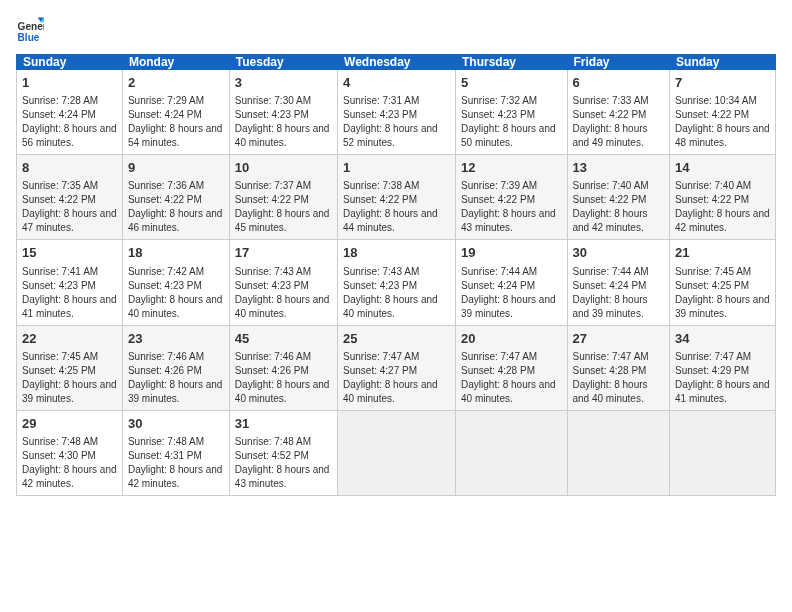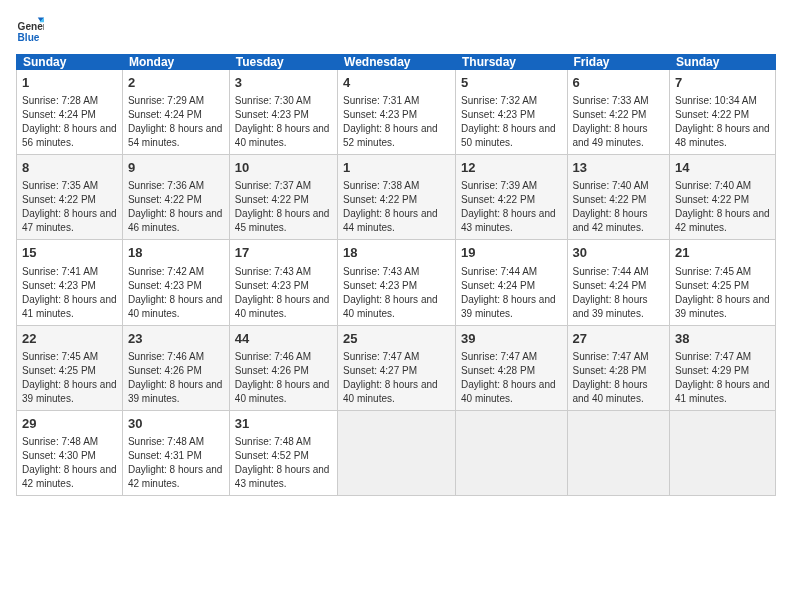--- a/index.html
+++ b/index.html
@@ -146,7 +146,7 @@
         <tr>
           <td><span class="day-num">22</span><span>Sunrise: 7:45 AM</span><br><span>Sunset: 4:25 PM</span><br><span>Daylight: 8 hours and 39 minutes.</span></td>
           <td><span class="day-num">23</span><span>Sunrise: 7:46 AM</span><br><span>Sunset: 4:26 PM</span><br><span>Daylight: 8 hours and 39 minutes.</span></td>
-          <td><span class="day-num">44</span><span>Sunrise: 7:46 AM</span><br><span>Sunset: 4:26 PM</span><br><span>Daylight: 8 hours and 40 minutes.</span></td>
+          <td><span class="day-num">45</span><span>Sunrise: 7:46 AM</span><br><span>Sunset: 4:26 PM</span><br><span>Daylight: 8 hours and 40 minutes.</span></td>
           <td><span class="day-num">25</span><span>Sunrise: 7:47 AM</span><br><span>Sunset: 4:27 PM</span><br><span>Daylight: 8 hours and 40 minutes.</span></td>
           <td><span class="day-num">39</span><span>Sunrise: 7:47 AM</span><br><span>Sunset: 4:28 PM</span><br><span>Daylight: 8 hours and 40 minutes.</span></td>
           <td><span class="day-num">27</span><span>Sunrise: 7:47 AM</span><br><span>Sunset: 4:28 PM</span><br><span>Daylight: 8 hours and 40 minutes.</span></td>

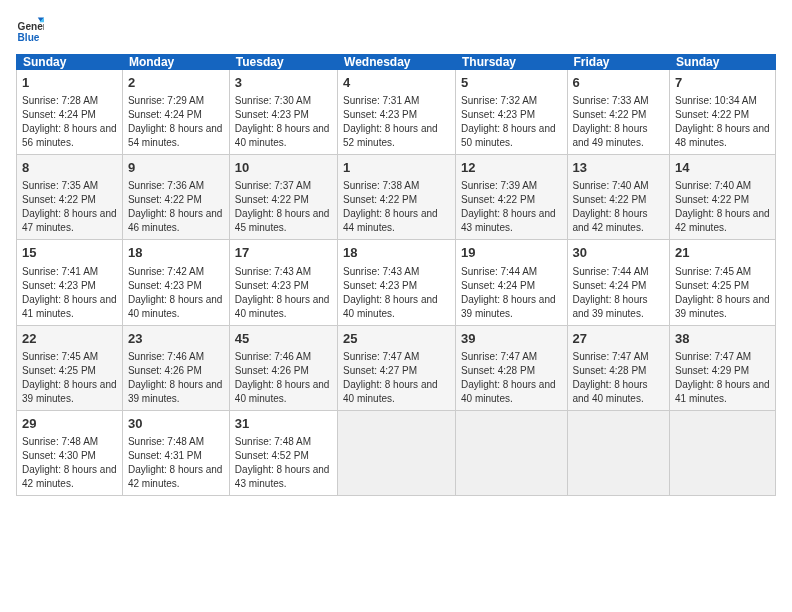--- a/index.html
+++ b/index.html
@@ -148,7 +148,7 @@
           <td><span class="day-num">23</span><span>Sunrise: 7:46 AM</span><br><span>Sunset: 4:26 PM</span><br><span>Daylight: 8 hours and 39 minutes.</span></td>
           <td><span class="day-num">45</span><span>Sunrise: 7:46 AM</span><br><span>Sunset: 4:26 PM</span><br><span>Daylight: 8 hours and 40 minutes.</span></td>
           <td><span class="day-num">25</span><span>Sunrise: 7:47 AM</span><br><span>Sunset: 4:27 PM</span><br><span>Daylight: 8 hours and 40 minutes.</span></td>
-          <td><span class="day-num">39</span><span>Sunrise: 7:47 AM</span><br><span>Sunset: 4:28 PM</span><br><span>Daylight: 8 hours and 40 minutes.</span></td>
+          <td><span class="day-num">20</span><span>Sunrise: 7:47 AM</span><br><span>Sunset: 4:28 PM</span><br><span>Daylight: 8 hours and 40 minutes.</span></td>
           <td><span class="day-num">27</span><span>Sunrise: 7:47 AM</span><br><span>Sunset: 4:28 PM</span><br><span>Daylight: 8 hours and 40 minutes.</span></td>
           <td><span class="day-num">38</span><span>Sunrise: 7:47 AM</span><br><span>Sunset: 4:29 PM</span><br><span>Daylight: 8 hours and 41 minutes.</span></td>
         </tr>

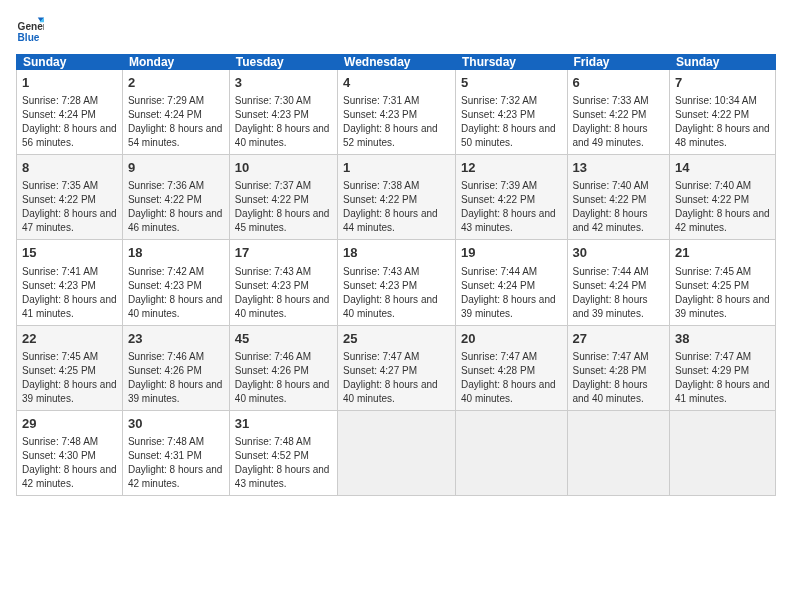--- a/index.html
+++ b/index.html
@@ -150,7 +150,7 @@
           <td><span class="day-num">25</span><span>Sunrise: 7:47 AM</span><br><span>Sunset: 4:27 PM</span><br><span>Daylight: 8 hours and 40 minutes.</span></td>
           <td><span class="day-num">20</span><span>Sunrise: 7:47 AM</span><br><span>Sunset: 4:28 PM</span><br><span>Daylight: 8 hours and 40 minutes.</span></td>
           <td><span class="day-num">27</span><span>Sunrise: 7:47 AM</span><br><span>Sunset: 4:28 PM</span><br><span>Daylight: 8 hours and 40 minutes.</span></td>
-          <td><span class="day-num">38</span><span>Sunrise: 7:47 AM</span><br><span>Sunset: 4:29 PM</span><br><span>Daylight: 8 hours and 41 minutes.</span></td>
+          <td><span class="day-num">34</span><span>Sunrise: 7:47 AM</span><br><span>Sunset: 4:29 PM</span><br><span>Daylight: 8 hours and 41 minutes.</span></td>
         </tr>
         <tr>
           <td><span class="day-num">29</span><span>Sunrise: 7:48 AM</span><br><span>Sunset: 4:30 PM</span><br><span>Daylight: 8 hours and 42 minutes.</span></td>

